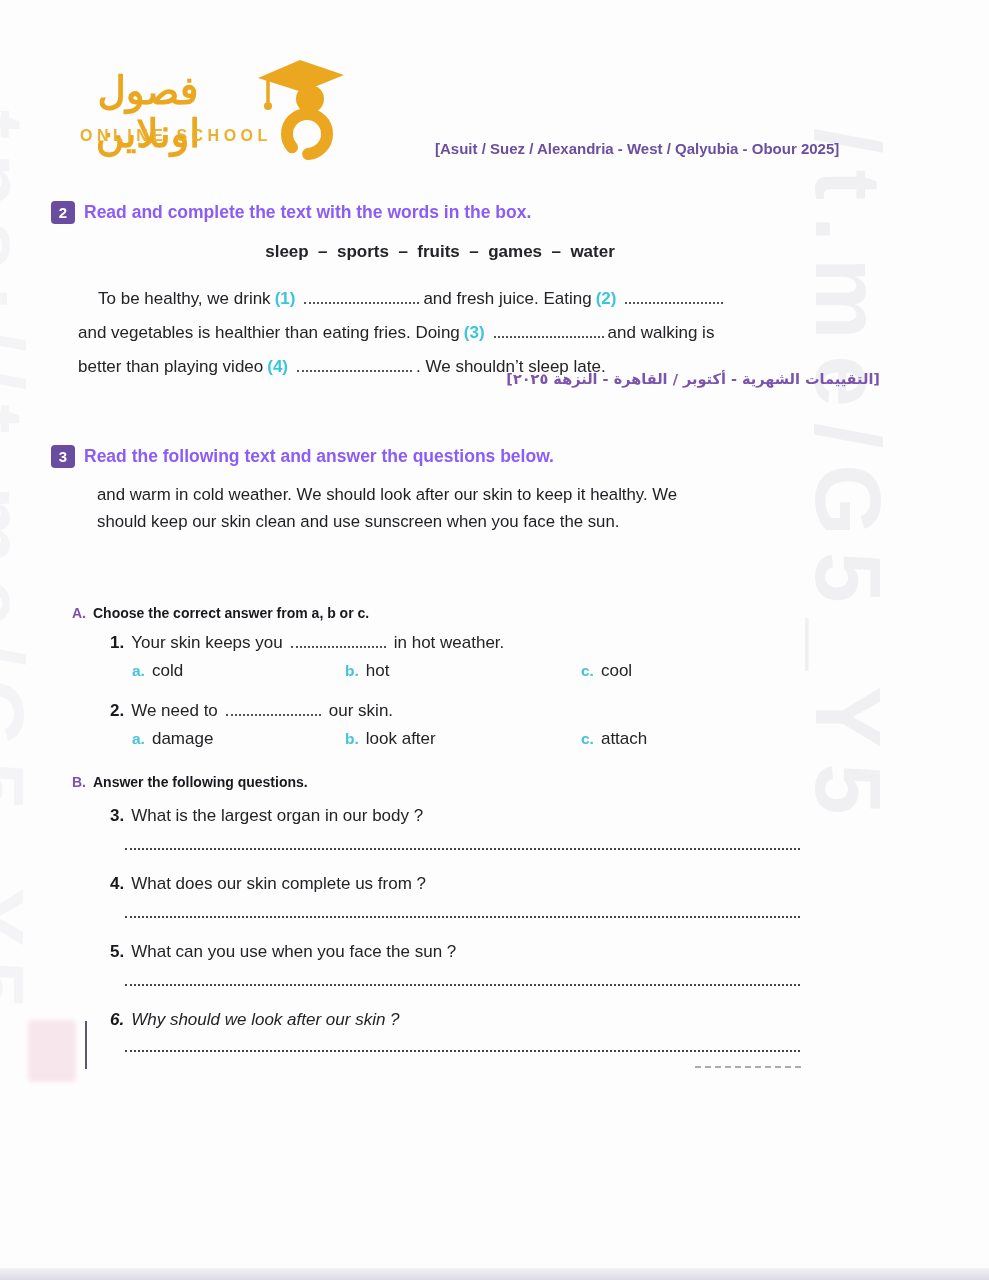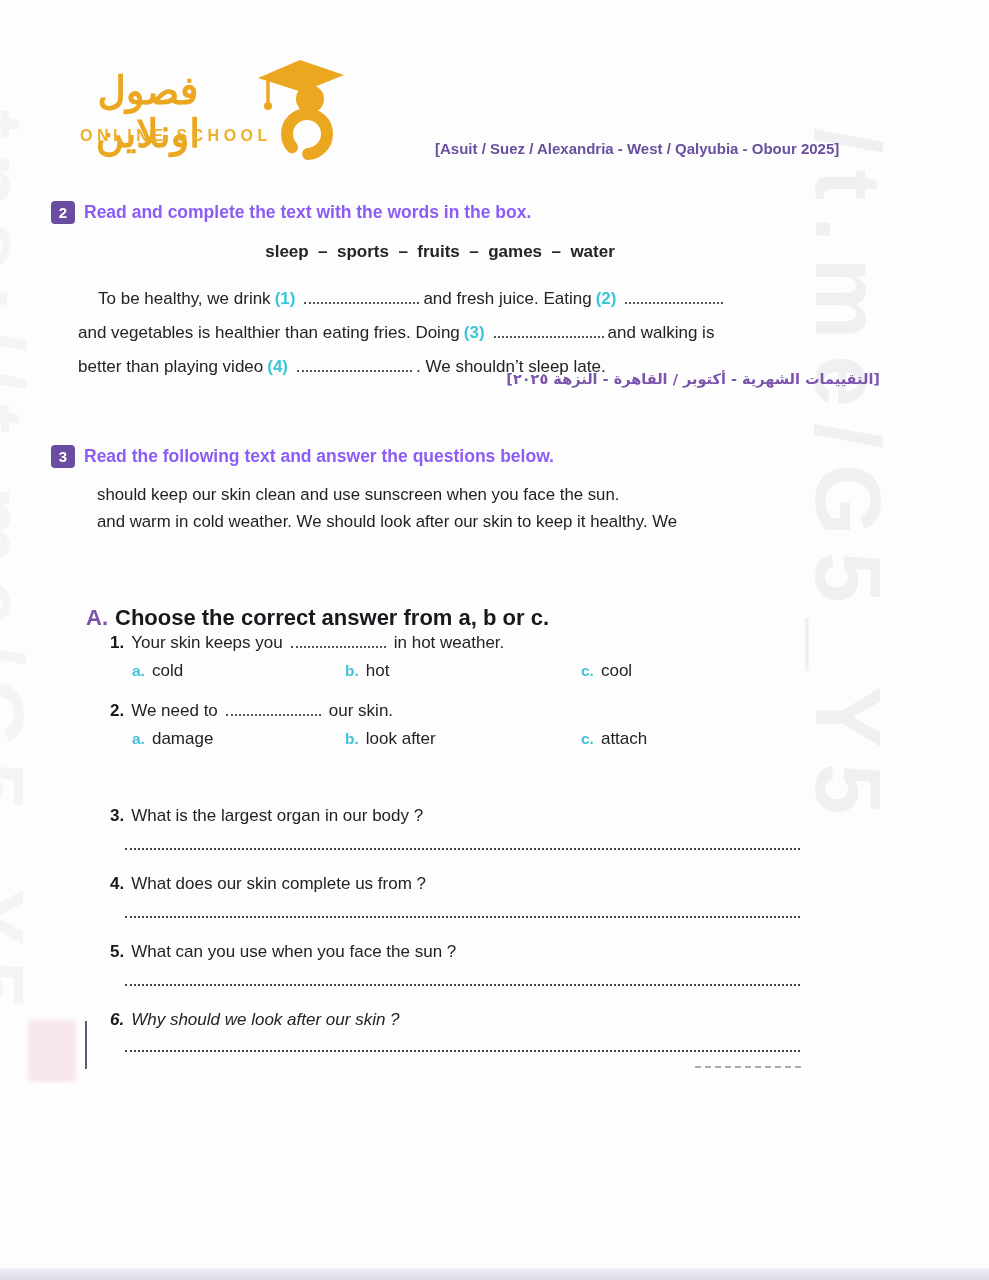--- a/index.html
+++ b/index.html
@@ -171,8 +171,8 @@
   <div class="sec-title title-q3">Read the following text and answer the questions below.</div>
 
   <div class="passage">
+    <div class="p-line">and warm in cold weather. We should look after our skin to keep it healthy. We</div>
     <div class="p-line">should keep our skin clean and use sunscreen when you face the sun.</div>
-    <div class="p-line">and warm in cold weather. We should look after our skin to keep it healthy. We</div>
   </div>
 
   <div class="sec-head sec-head-a">

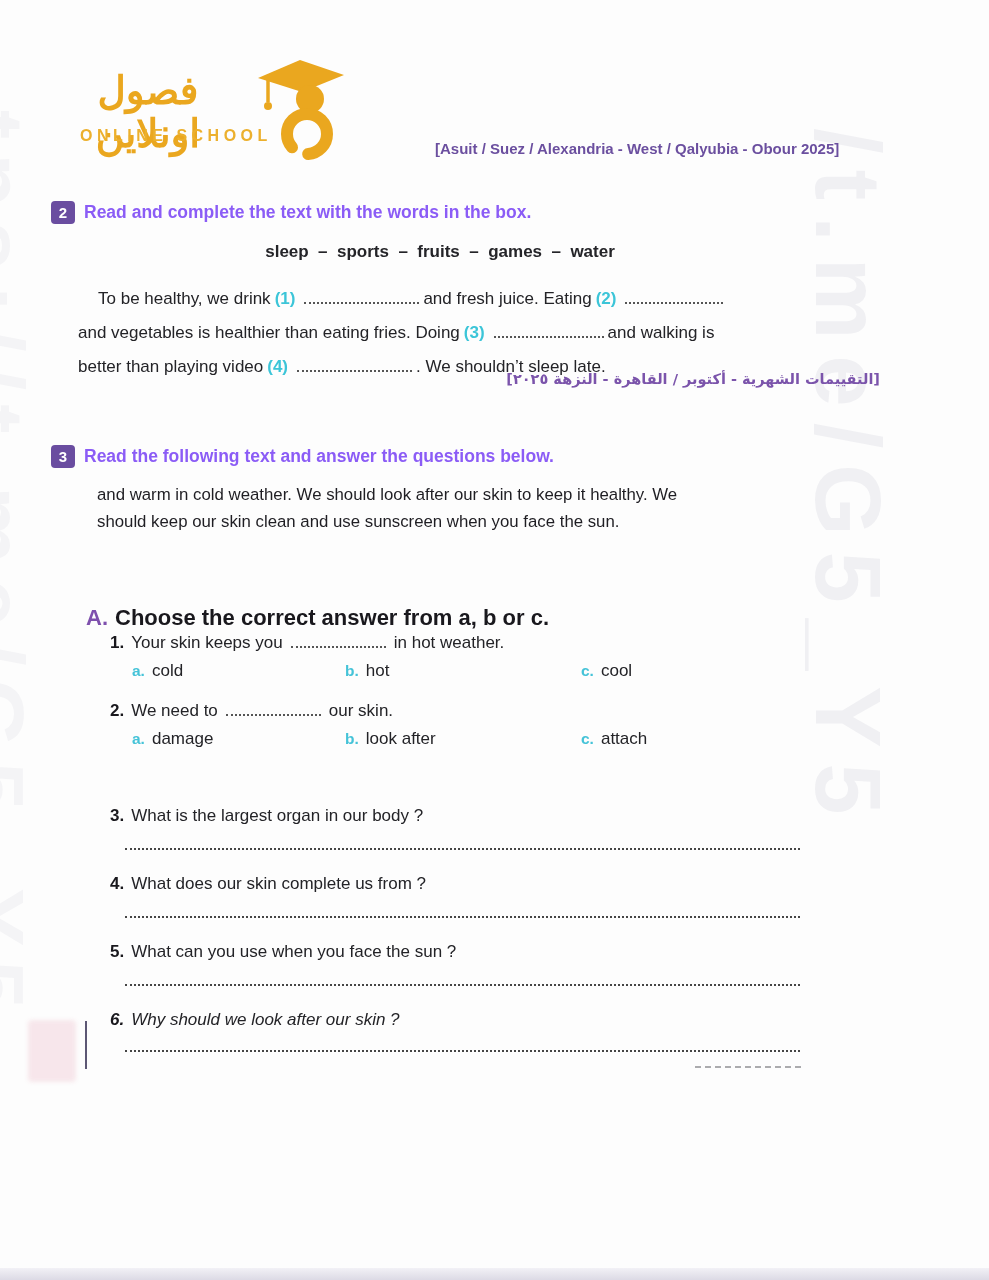--- a/index.html
+++ b/index.html
@@ -81,7 +81,7 @@
   }
   .p-line.indent{text-indent:21px;}
   
-  .sec-head{position:absolute;left:86px;font-size:22px;white-space:nowrap;text-align:right;}
+  .sec-head{position:absolute;left:72px;font-size:14px;white-space:nowrap;text-align:right;}
   .sec-head-a{top:605px;}
   .sec-head-b{top:774px;}
   .sec-letter{color:#7e50ad;font-weight:700;margin-right:7px;}

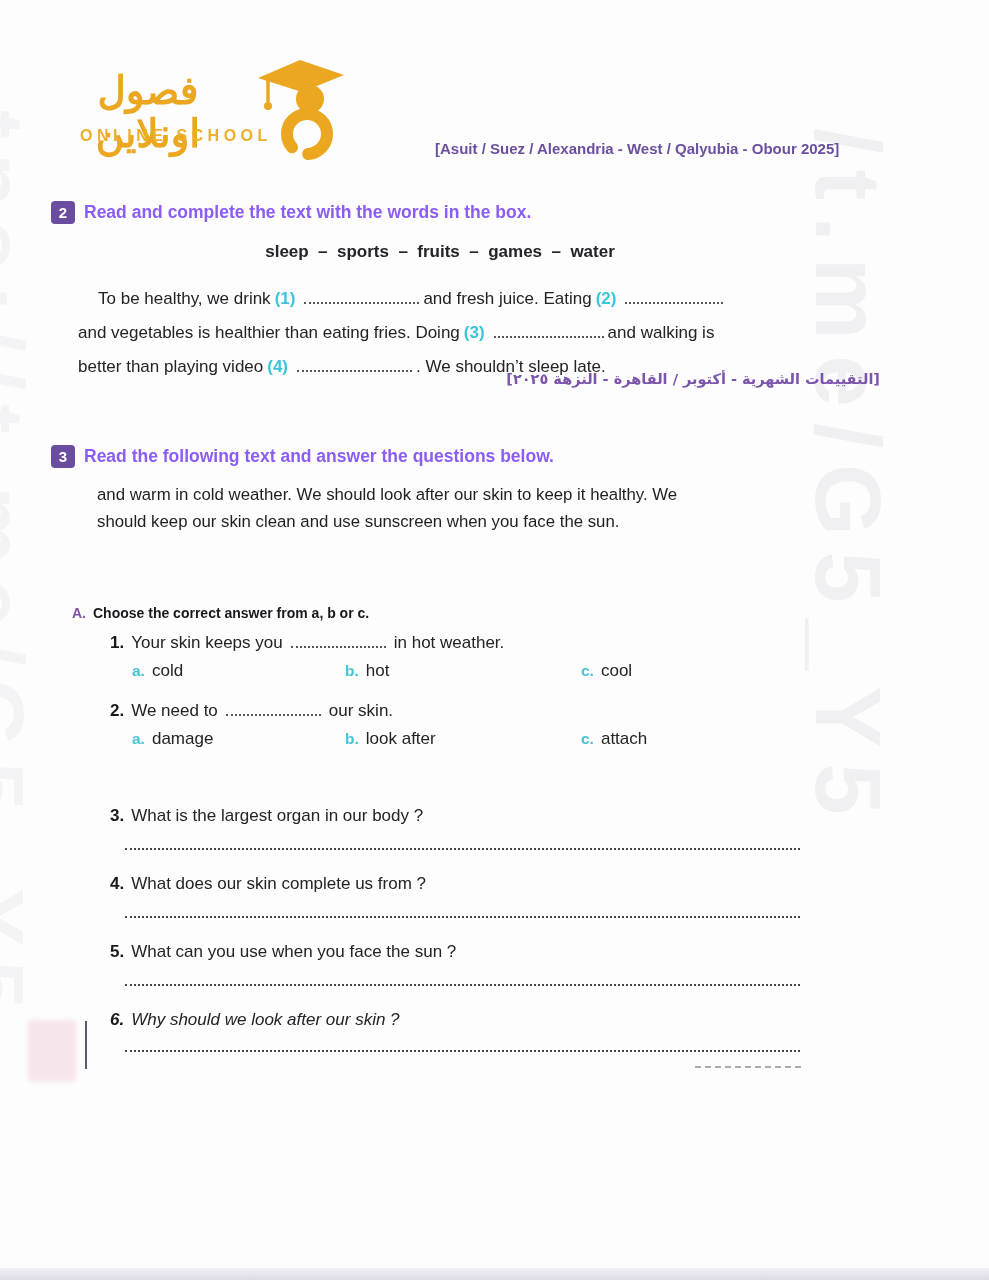--- a/index.html
+++ b/index.html
@@ -195,6 +195,9 @@
     <div class="opt opt-c"><span class="opt-letter">c.</span><span class="opt-text">attach</span></div>
   </div>
 
+  <div class="sec-head sec-head-b">
+    <span class="sec-letter">B.</span><span class="sec-head-title">Answer the following questions.</span>
+  </div>
 
   <div class="q-row oq-3"><span class="q-num">3.</span><span>What is the largest organ in our body ?</span></div>
   <div class="answer-line al-3"></div>

